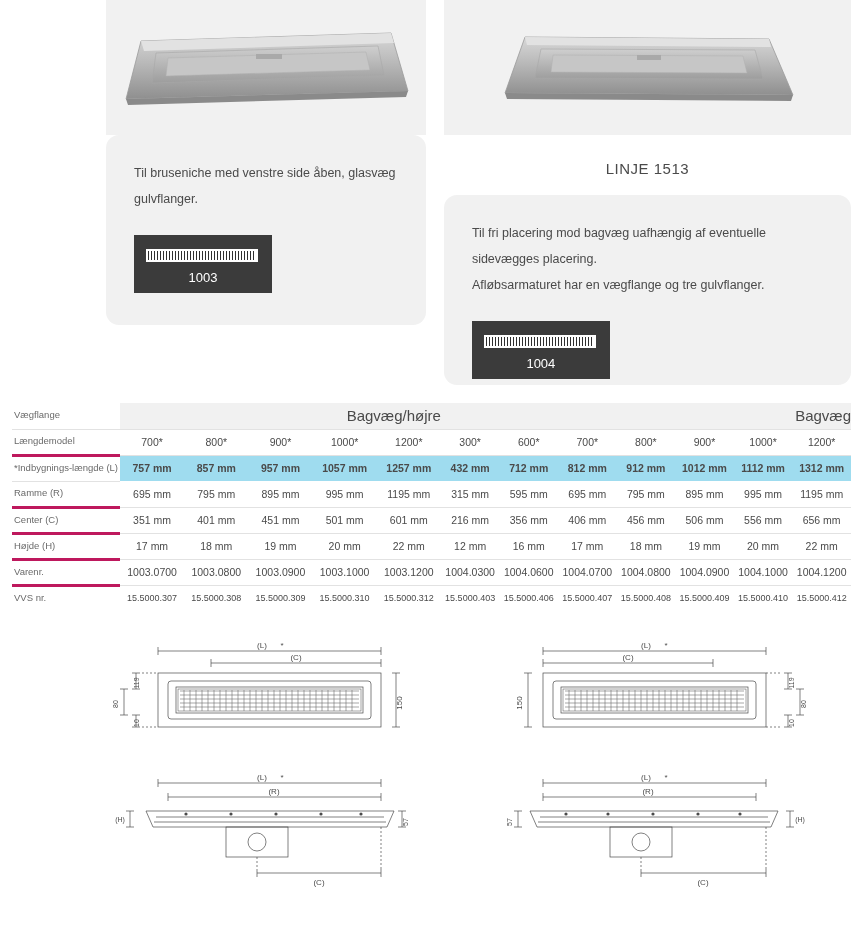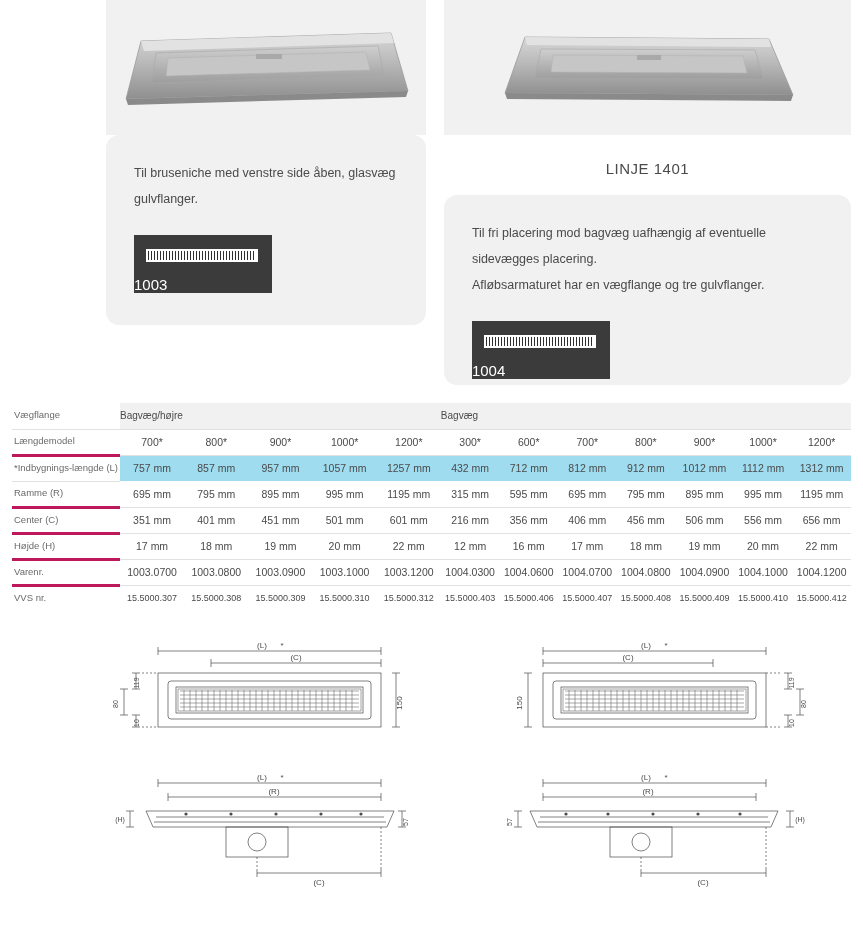--- a/index.html
+++ b/index.html
@@ -164,7 +164,7 @@
           <polygon points="8,80 296,82 294,88 10,86" fill="#8a8a8a"></polygon>
         </svg>
       </div>
-      <div class="card-title">LINJE 1401</div>
+      <div class="card-title">LINJE 1513</div>
       <div class="desc-box">
         <p>Til fri placering mod bagvæg uafhængig af eventuelle</p>
         <p>sidevægges placering.</p>

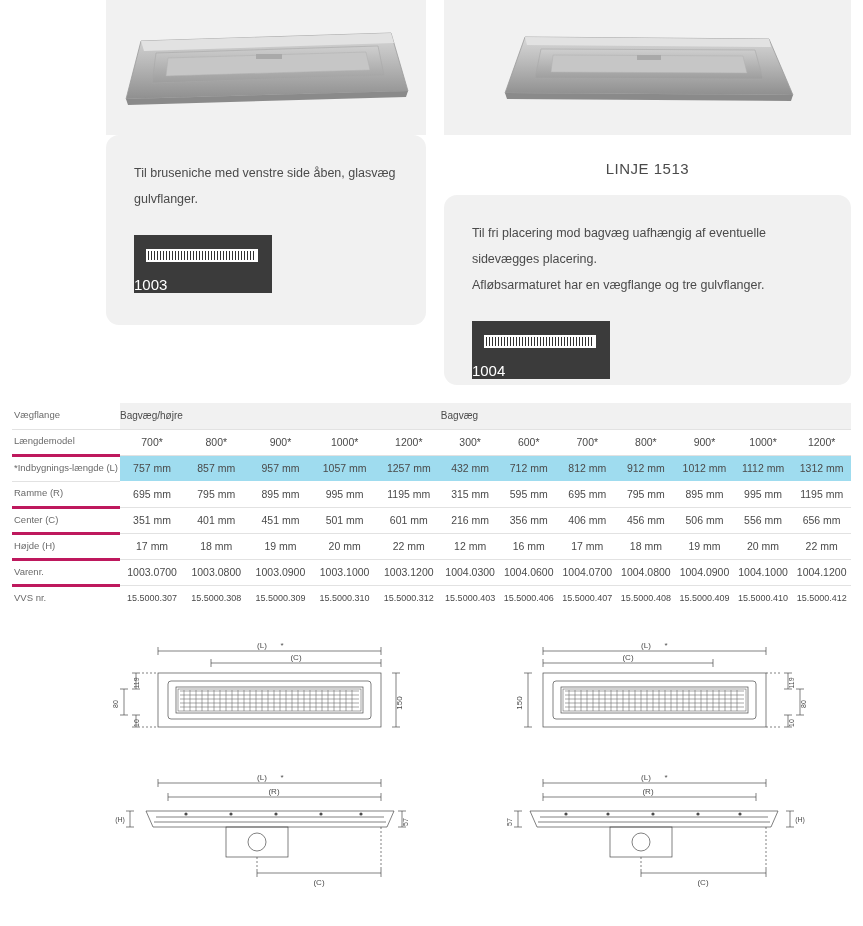--- a/index.html
+++ b/index.html
@@ -62,8 +62,8 @@
     background: repeating-linear-gradient(to right, #2f2f2f 0 1px, #ffffff 1px 3px);
   }
   .mini .lbl {
-    position: absolute; bottom: 0; left: 0; right: 0;
-    text-align: left; color: #ffffff; font-size: 15px;
+    position: absolute; bottom: 8px; left: 0; right: 0;
+    text-align: center; color: #ffffff; font-size: 13px;
   }
 
   

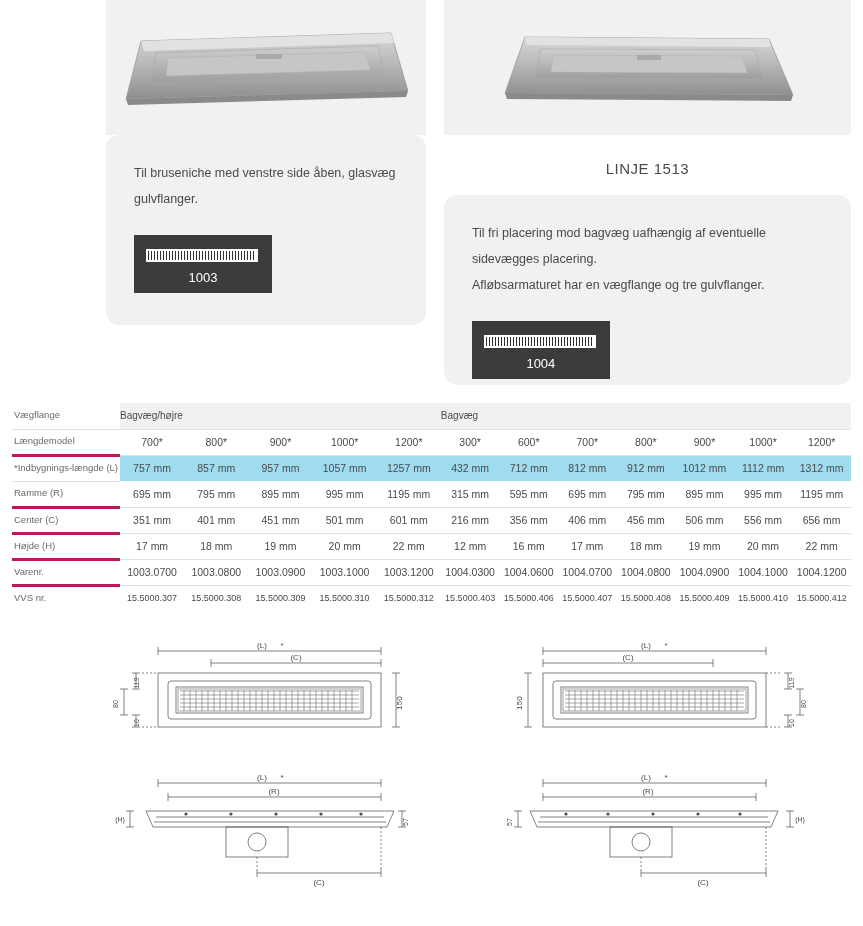--- a/index.html
+++ b/index.html
@@ -93,8 +93,8 @@
   tr.head td.val, tr.head td.rowlabel { border-bottom: 1px solid #e2e2e2; margin-left: 45px; }
   tr.head td.groupcell {
     background: #f1f1f1;
-    text-align: left;
-    font-size: 10px;
+    text-align: right;
+    font-size: 15px;
     color: #4a4a4a;
     border-bottom: 1px solid #e2e2e2;
   }

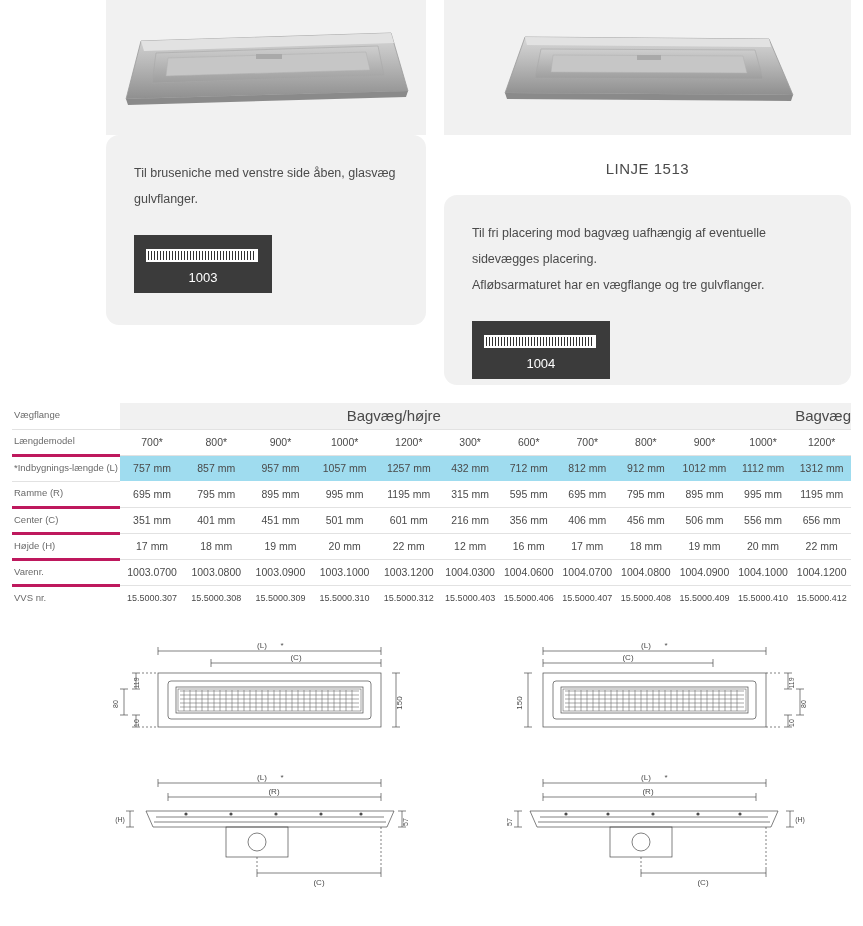--- a/index.html
+++ b/index.html
@@ -102,6 +102,7 @@
     background: #9fdcef;
     border-bottom: 1px solid #ffffff;
     font-size: 10.5px;
+    font-weight: bold;
   }
   tr.highlight td.rowlabel { border-bottom: 1px solid #e2e2e2; }
   td.small { font-size: 9px; }

